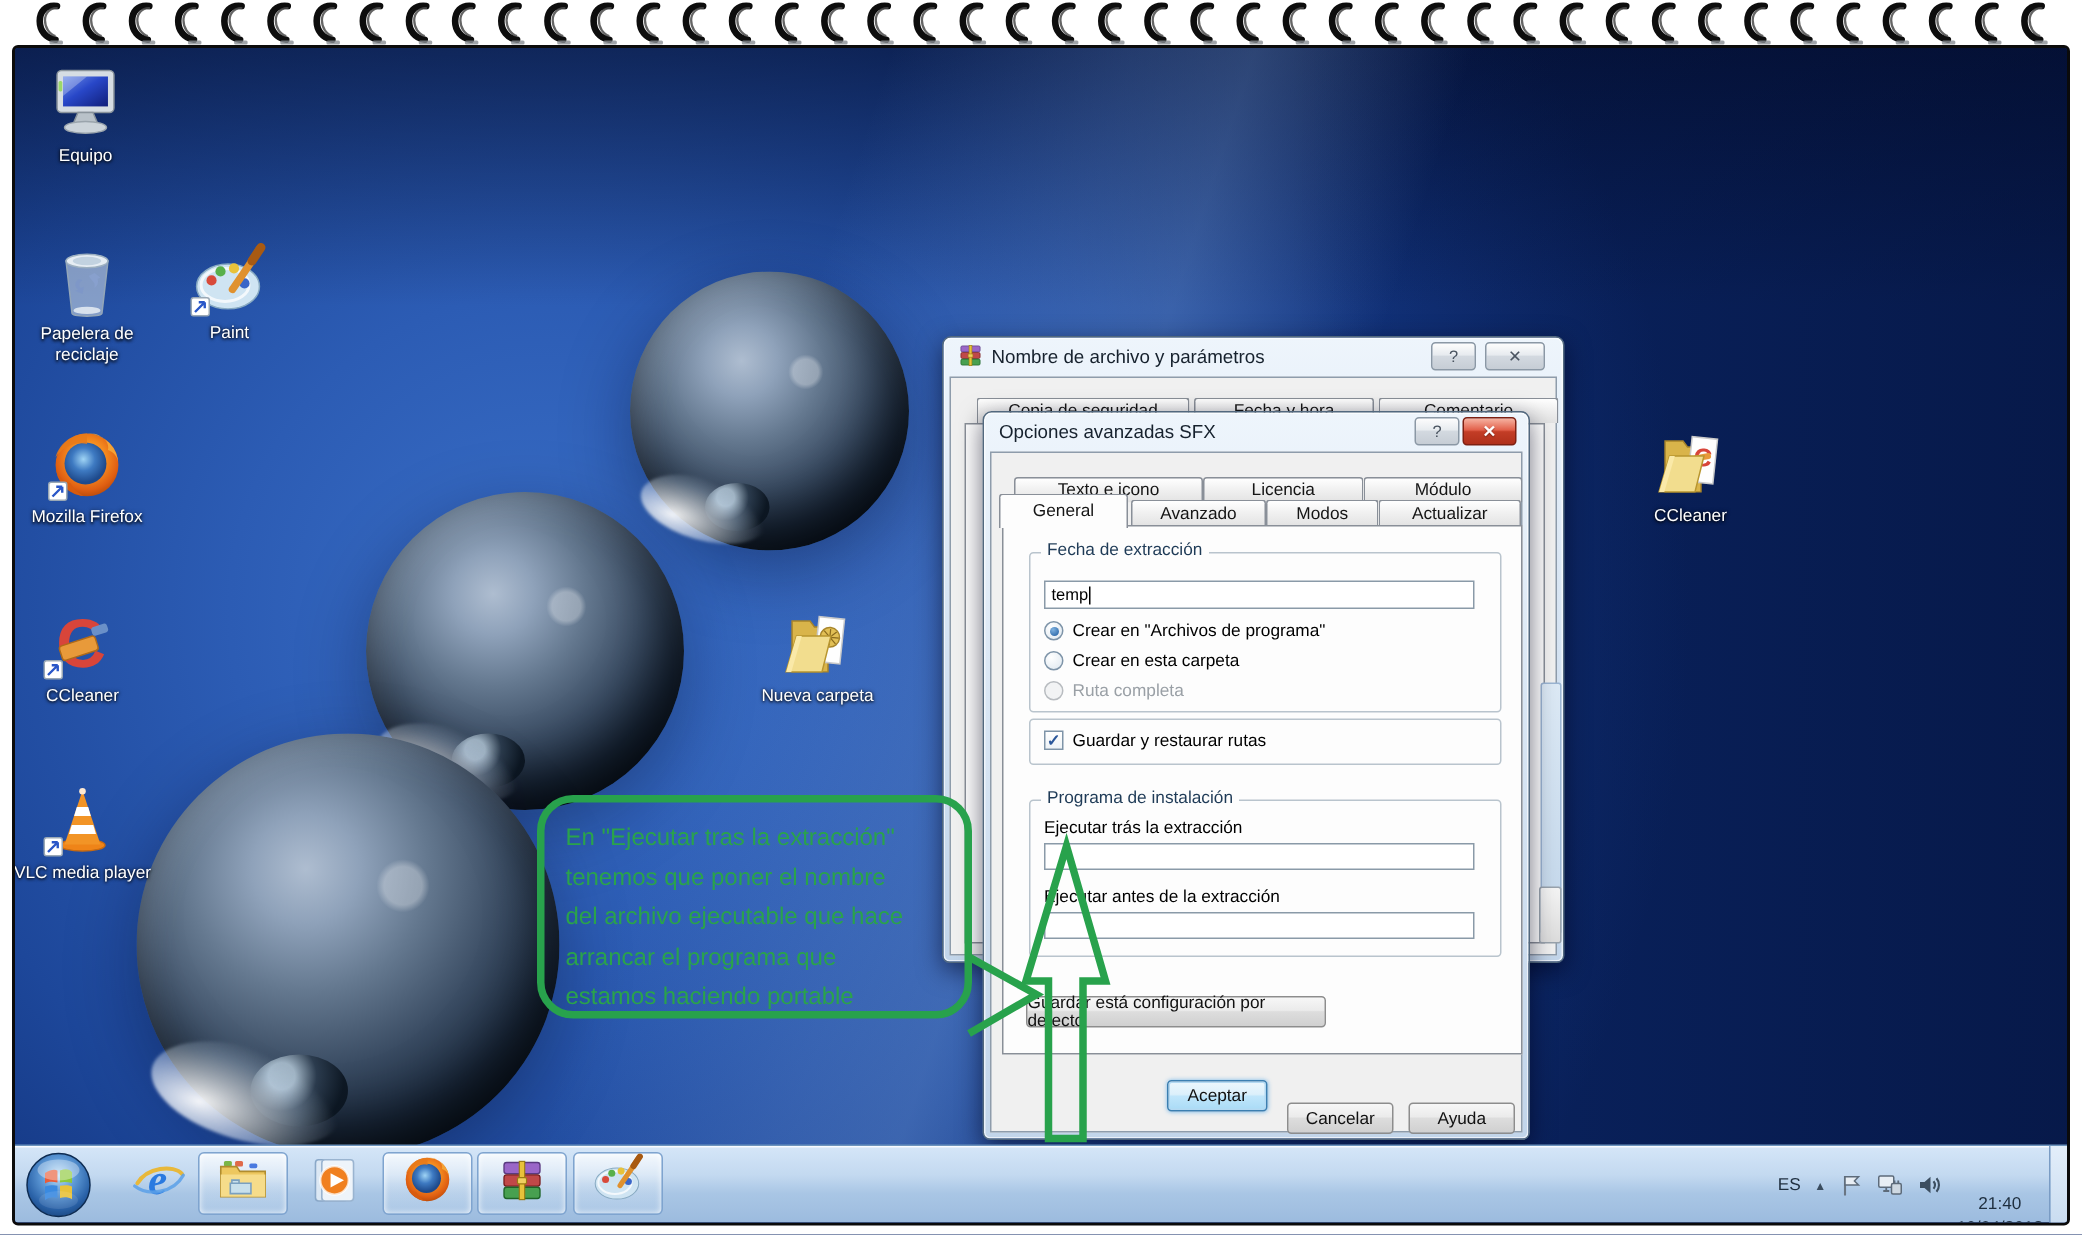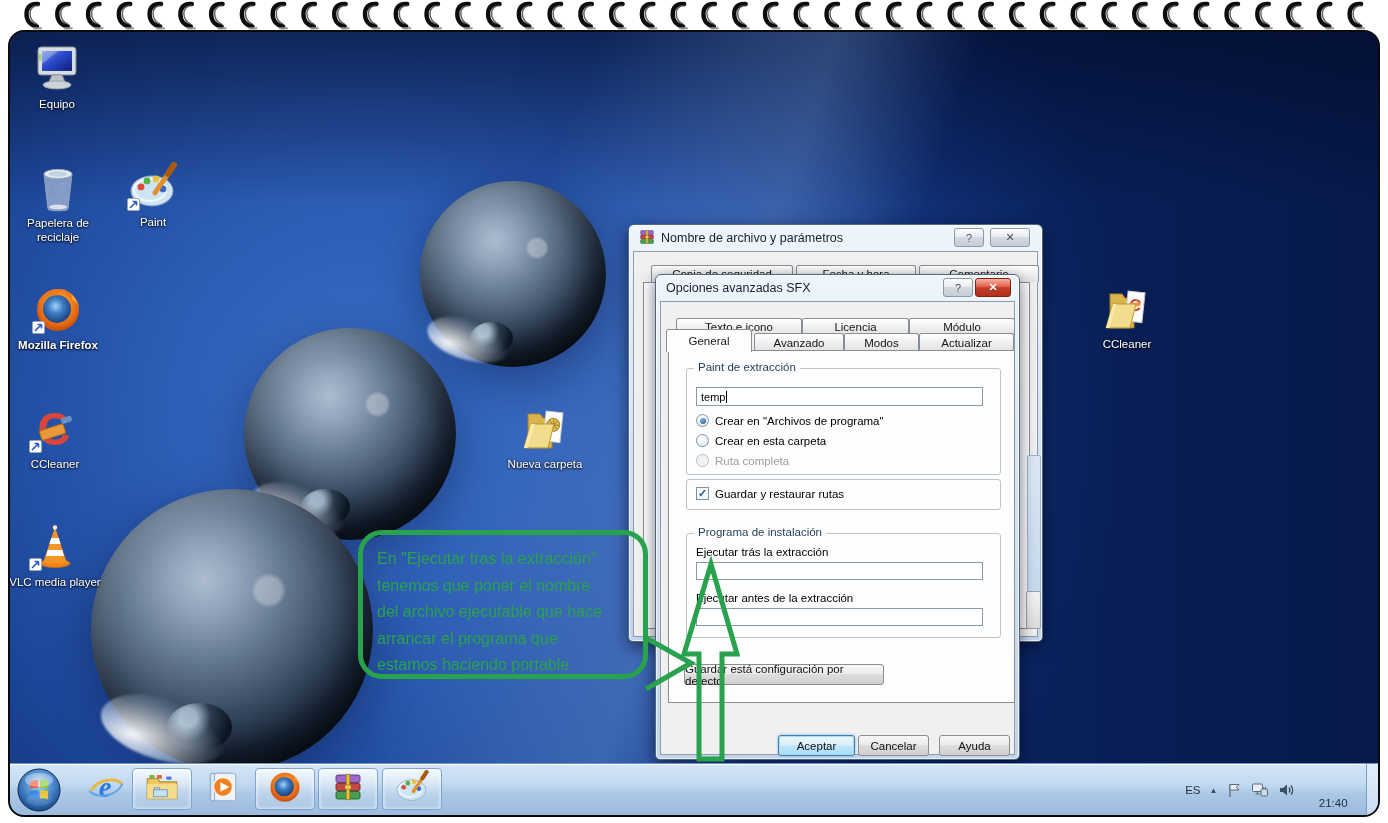--- a/index.html
+++ b/index.html
@@ -10,7 +10,7 @@
   
   #rings{position:absolute;left:0;top:0;z-index:90;}
   .screen{position:absolute;left:8px;top:30px;right:8px;bottom:6px;border:2px solid #0b0b0b;
-          border-radius:16px;overflow:hidden;background:#0a2462;}
+          border-radius:4px;overflow:hidden;background:#0a2462;}
 
   
   .wallpaper{position:absolute;inset:0;

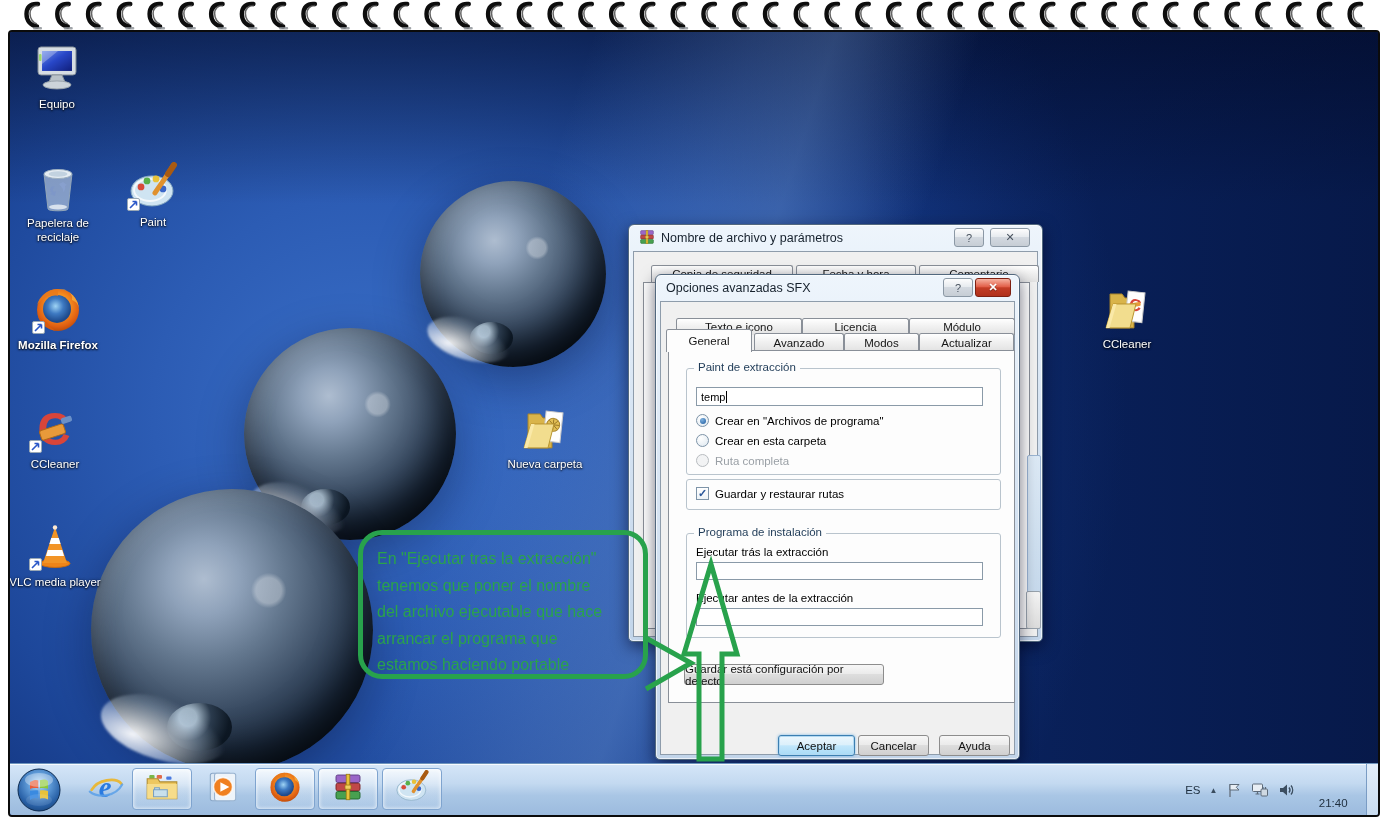--- a/index.html
+++ b/index.html
@@ -375,7 +375,7 @@
             </svg>
           </span></div>
     <span class="di-label">Paint</span></div>
-      <div class="desk-icon" style="left: -8px; top: 253px; width: 112px; font-weight: bold;"><div class="di-img"><span><svg width="52" height="49.92" viewBox="0 0 52 50">
+      <div class="desk-icon" style="left: -8px; top: 253px; width: 112px;"><div class="di-img"><span><svg width="52" height="49.92" viewBox="0 0 52 50">
 <defs>
                 <radialGradient id="ffo2" cx=".5" cy=".4" r=".62">
                   <stop offset="0" stop-color="#ffd24a"></stop>

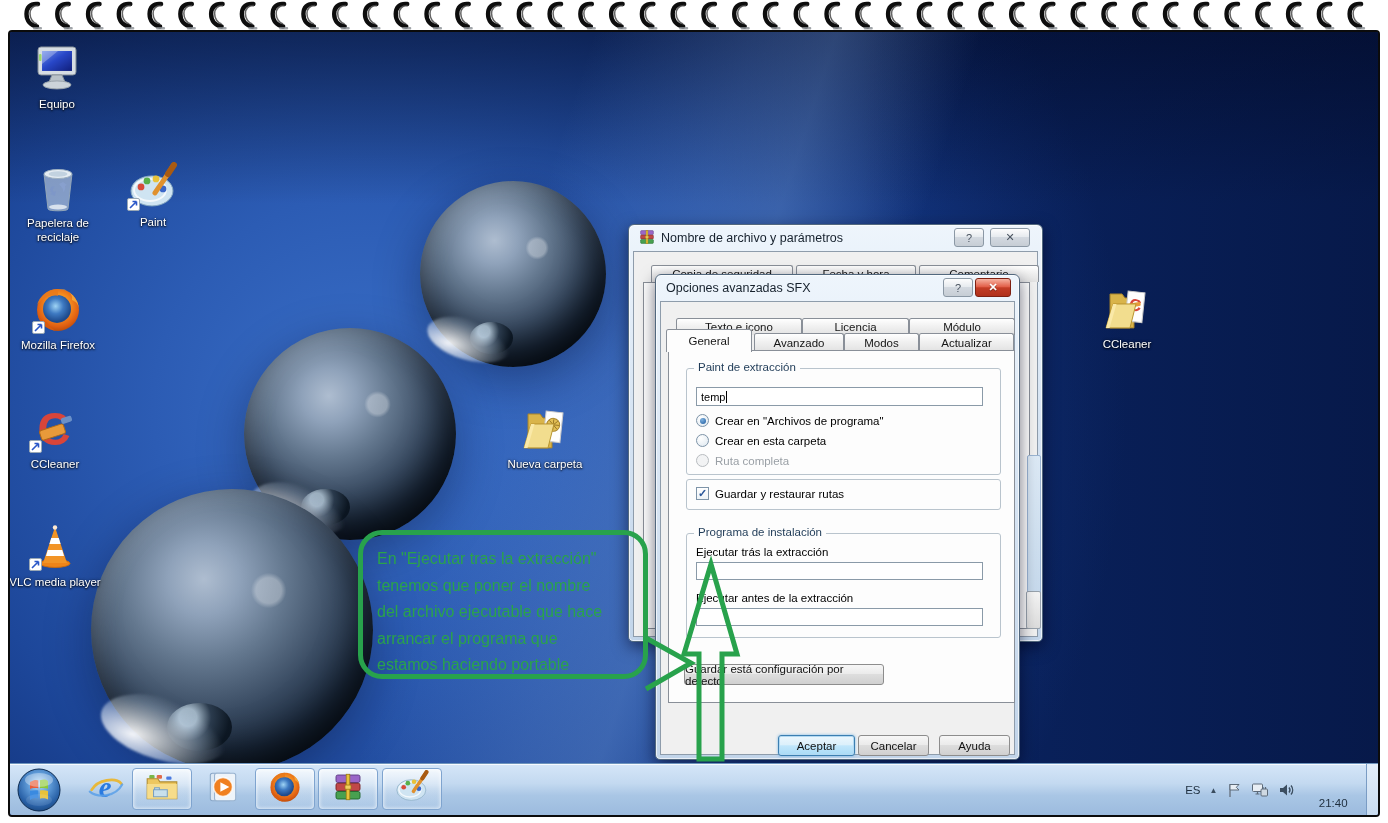--- a/index.html
+++ b/index.html
@@ -495,7 +495,7 @@
     <div class="tabpage" style="left:12px;top:75px;width:347px;height:353px;"></div>
 
     <div class="grp" style="left:30px;top:93px;width:315px;height:107px;"></div>
-    <span class="grp-label" style="left:38px;top:86px;">Paint de extracción</span>
+    <span class="grp-label" style="left:38px;top:86px;">Fecha de extracción</span>
     <div class="txt" style="left:40px;top:112px;width:287px;height:19px;">
       <span>temp</span>
         <span class="caret"></span>

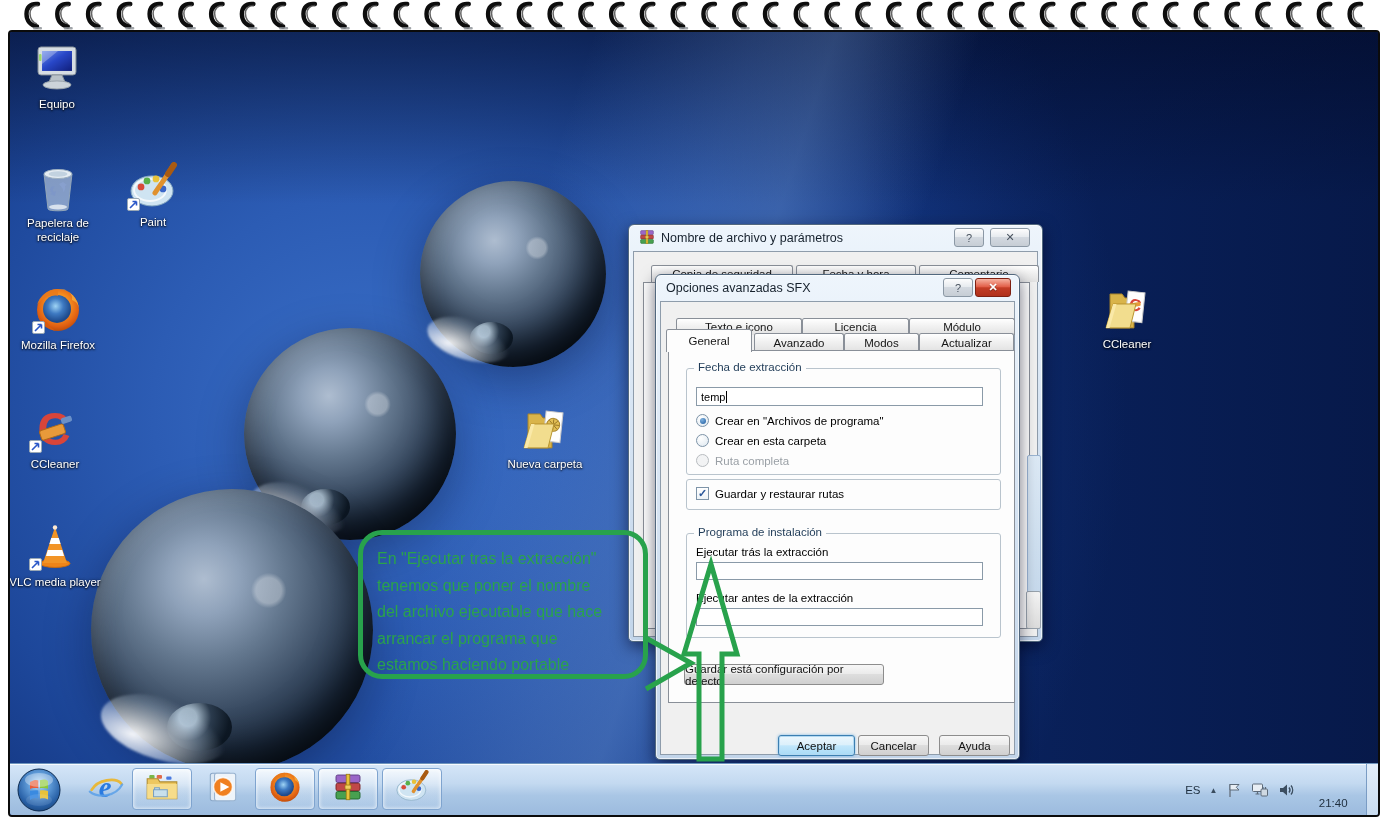--- a/index.html
+++ b/index.html
@@ -533,7 +533,7 @@
 
     <div class="pbtn" style="left:28px;top:389px;width:200px;">Guardar está configuración por defecto</div>
     <div id="sfx-actions">
-        <div class="pbtn default" style="left: 122px; top: 460px; width: 77px;">Aceptar</div>
+        <div class="pbtn default" style="left: 122px; top: 445px; width: 67px;">Aceptar</div>
         <div class="pbtn" style="left: 202px; top: 460px; width: 71px;">Cancelar</div>
         <div class="pbtn" style="left: 283px; top: 460px; width: 71px;">Ayuda</div>
       </div>

